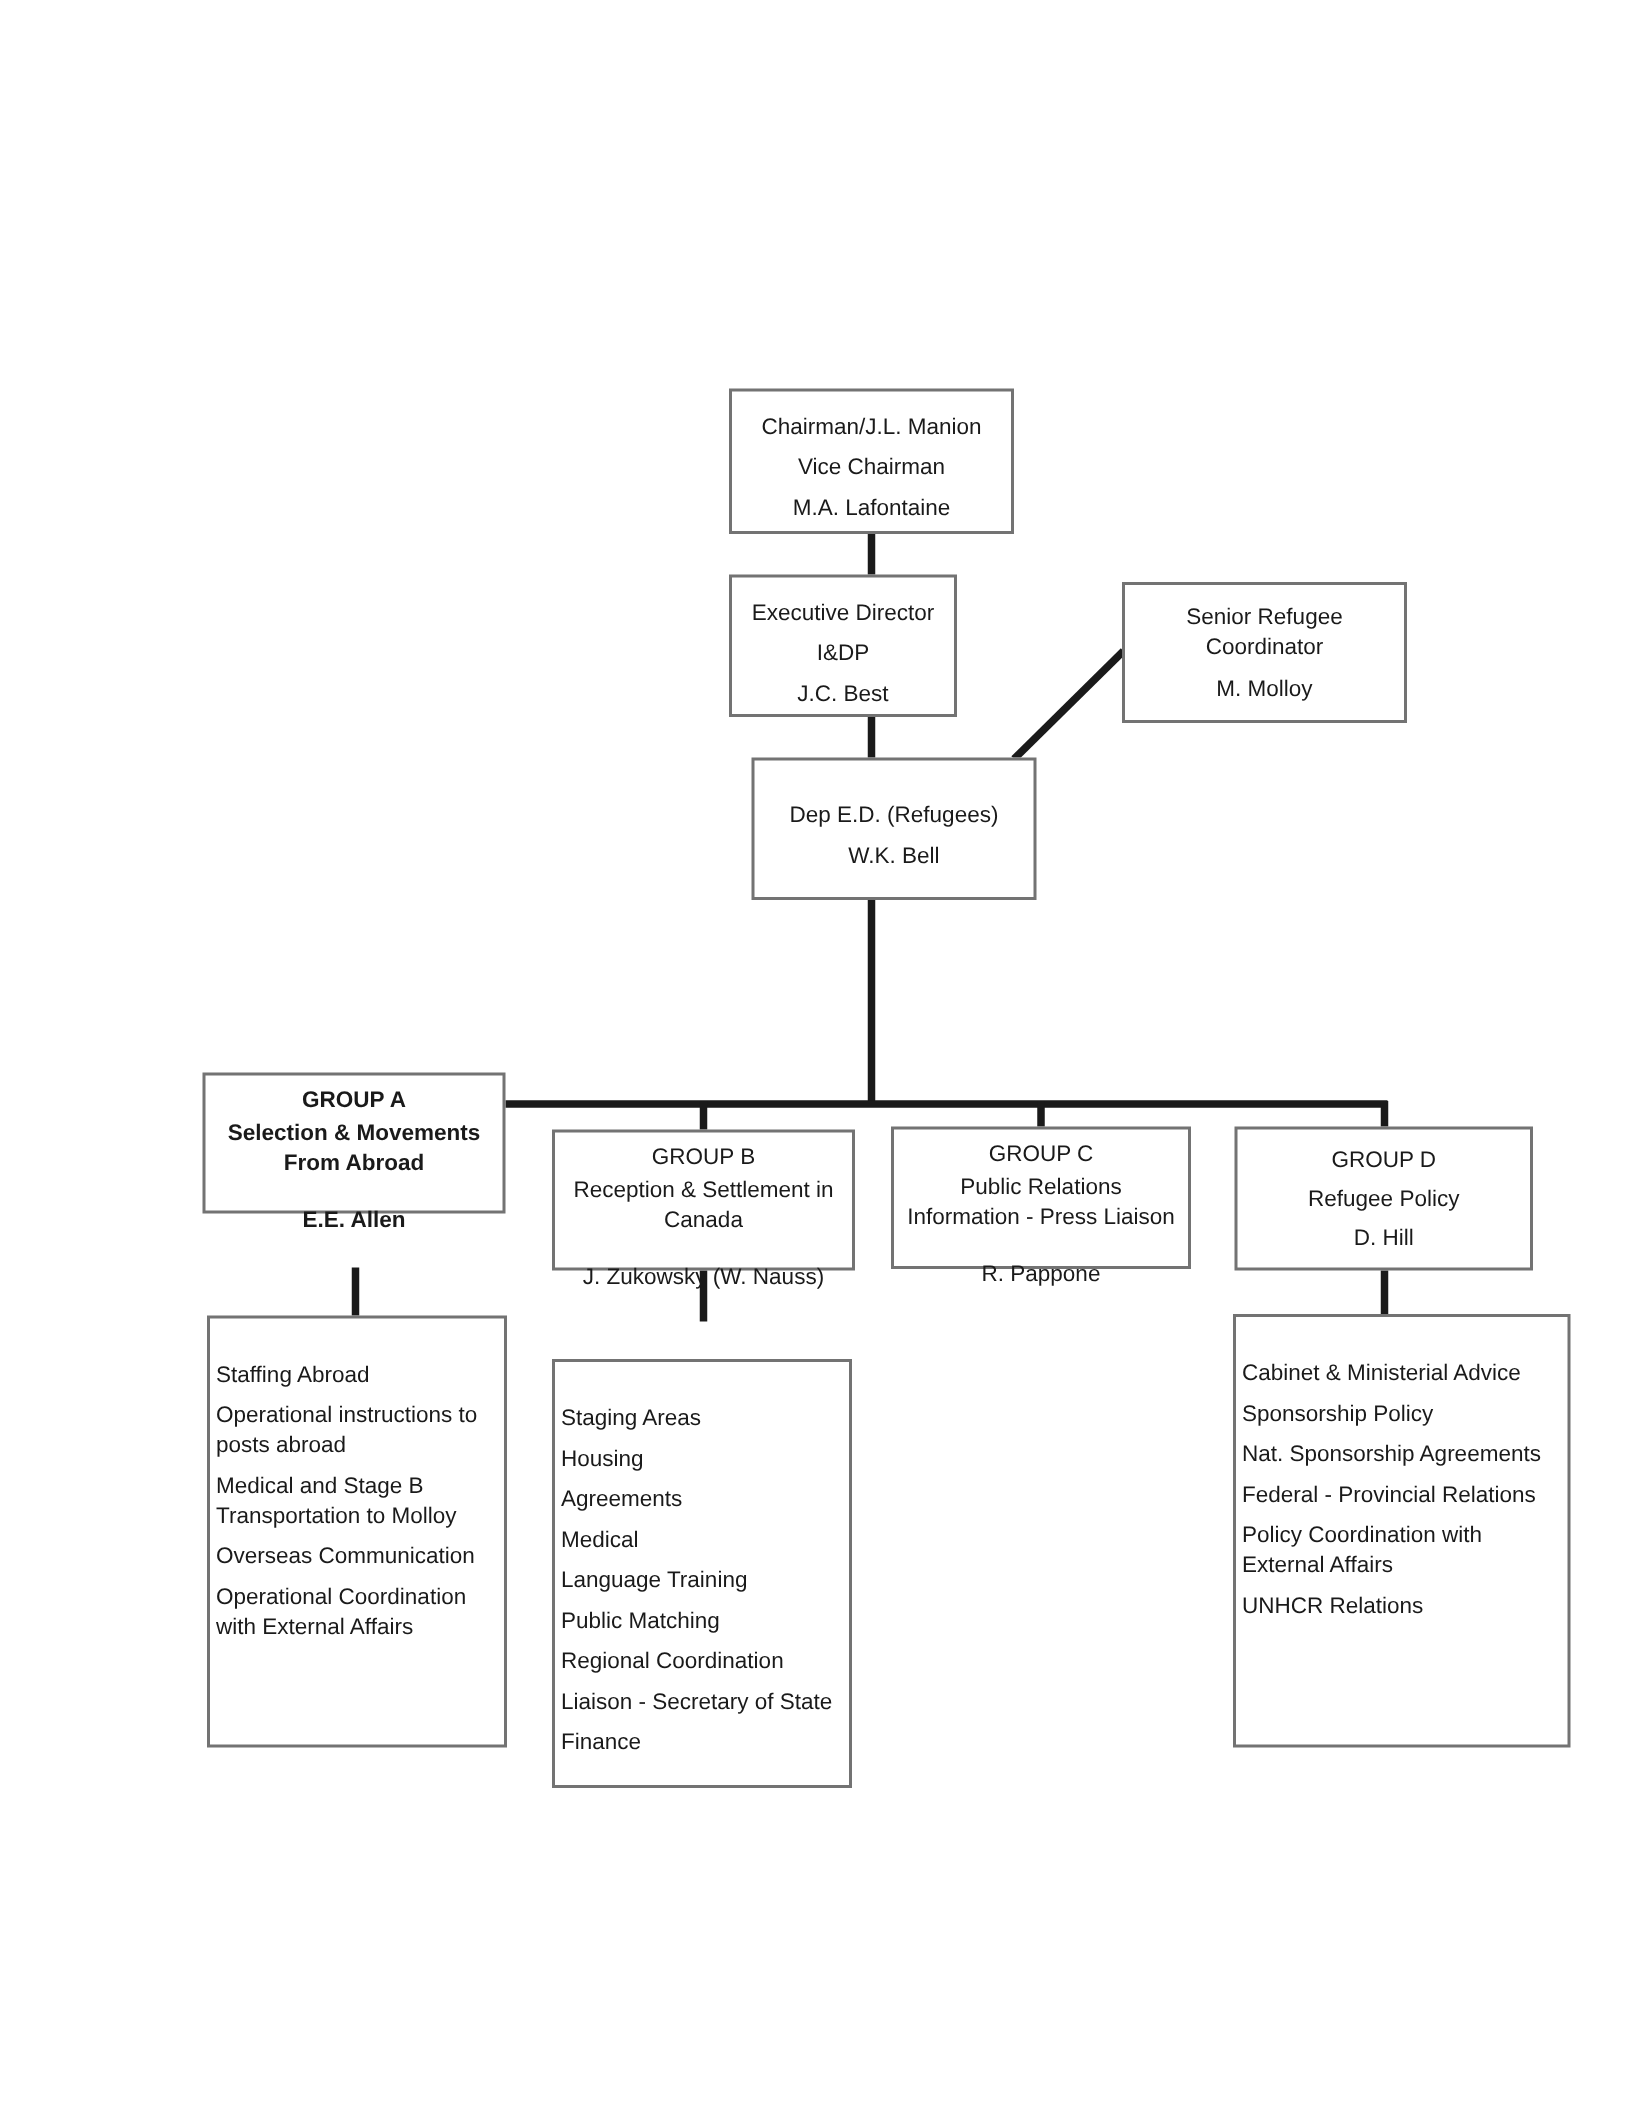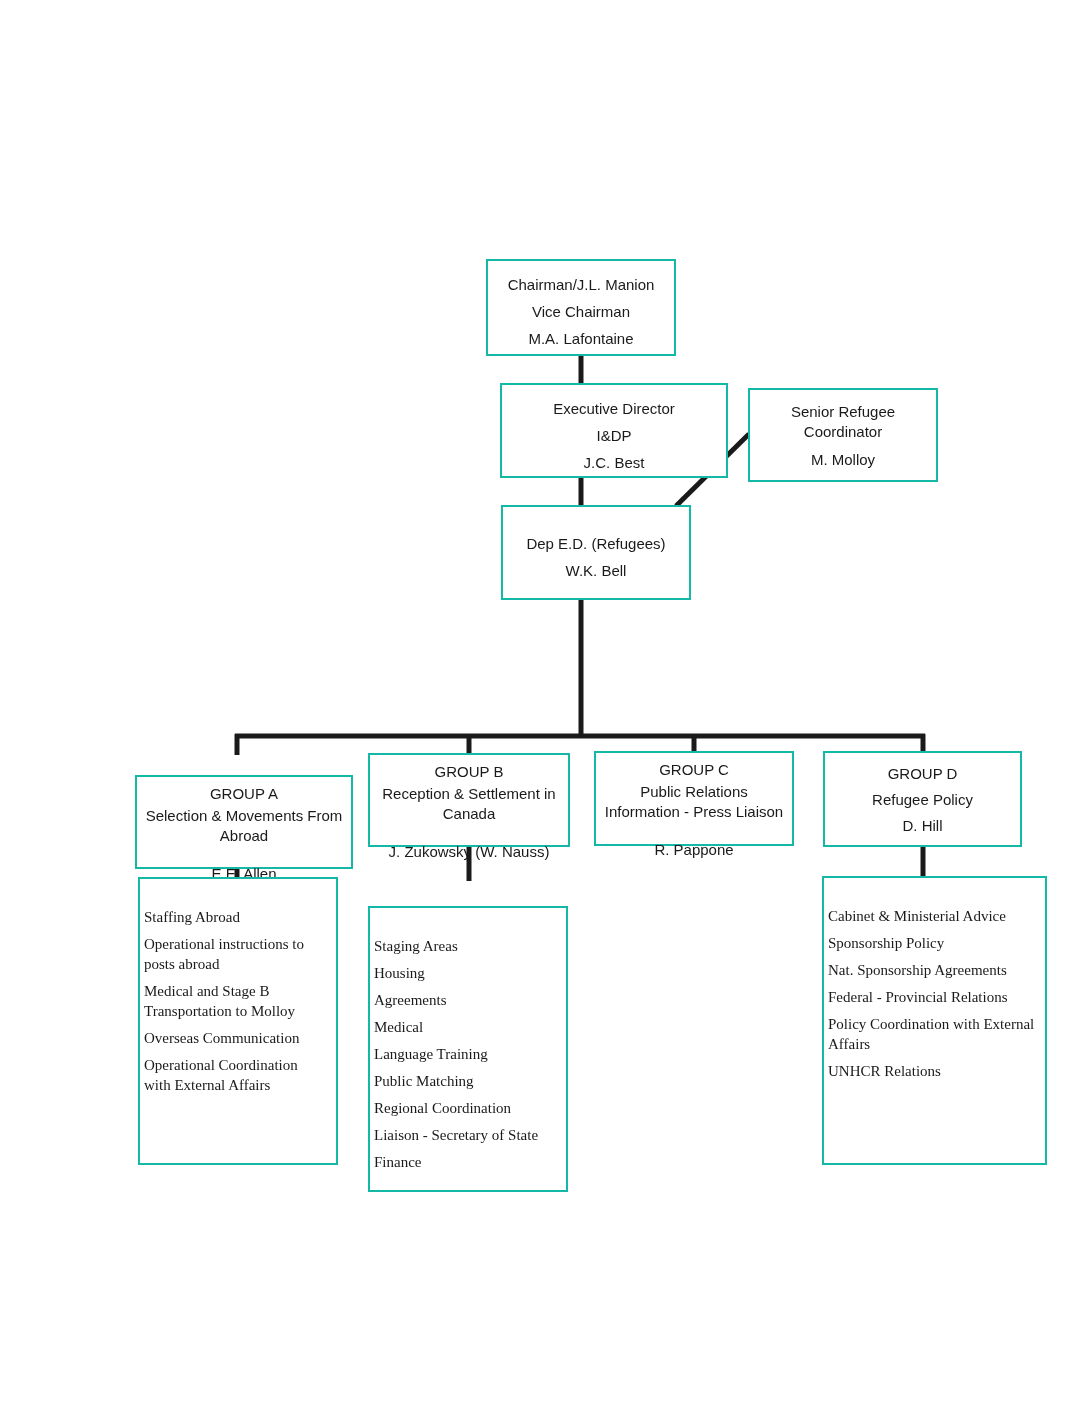--- a/index.html
+++ b/index.html
@@ -16,7 +16,7 @@
   .box {
     position: absolute;
     background: #ffffff;
-    border: 2px solid #14b8a6;
+    border: 2px solid #737373;
     box-sizing: border-box;
     text-align: center;
     font-size: 15px;

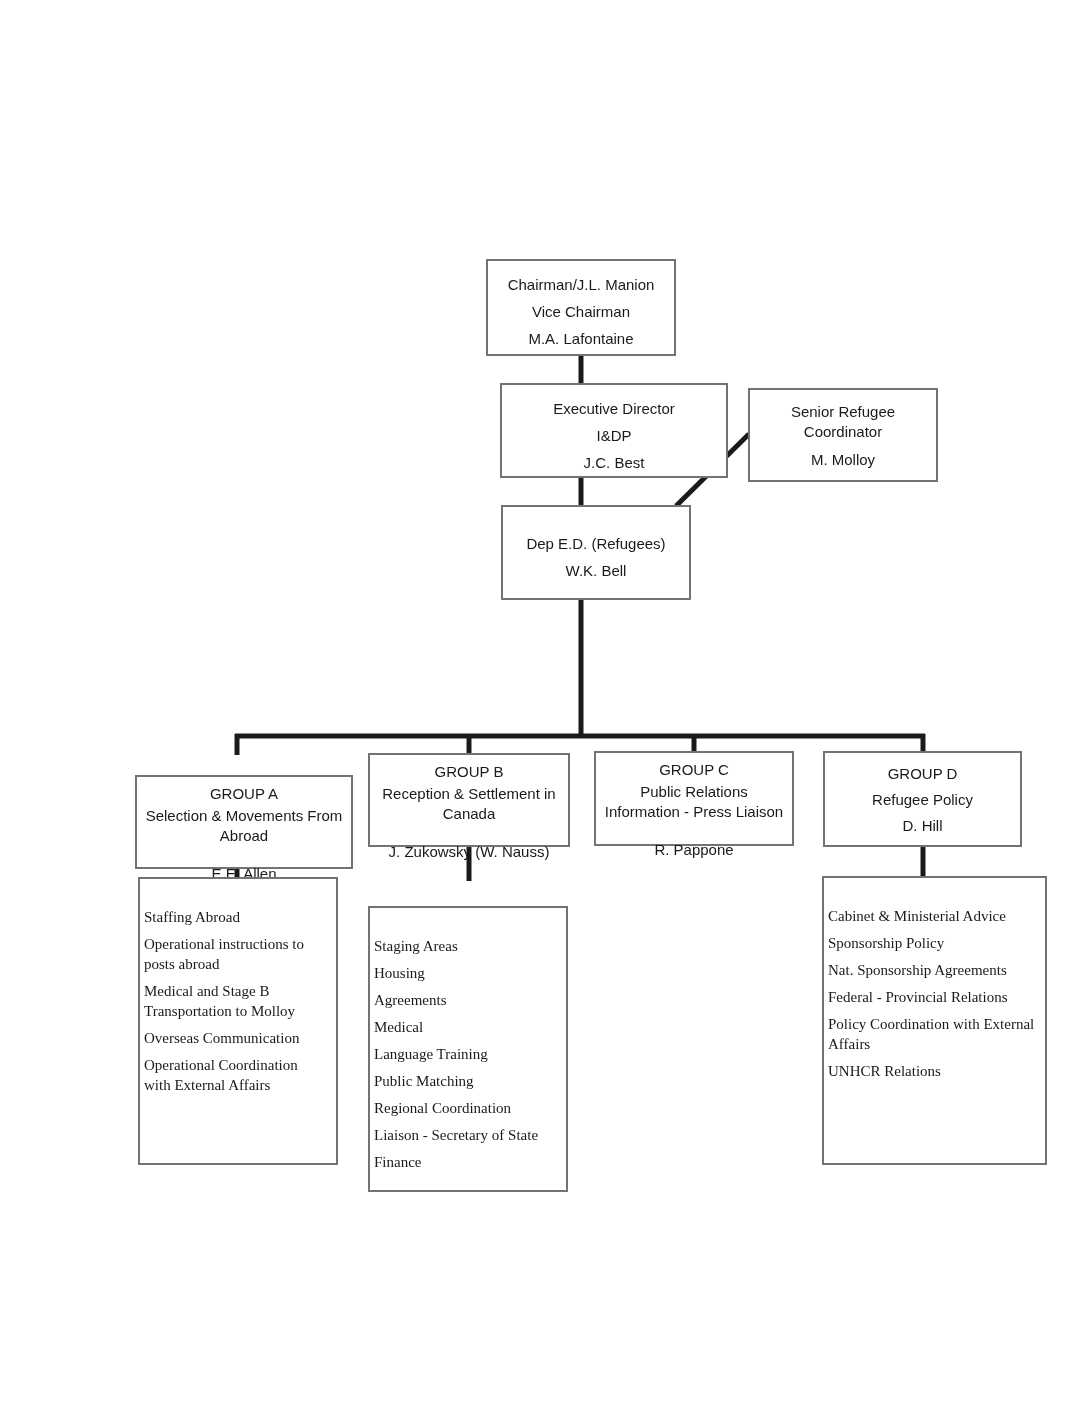--- a/index.html
+++ b/index.html
@@ -80,7 +80,7 @@
     <div class="ln">M.A. Lafontaine</div>
   </div>
 
-  <div class="box node3" style="left:500px; top:383px; width:228px; height:95px;">
+  <div class="box node3" style="left:486px; top:383px; width:152px; height:95px;">
     <div class="ln">Executive Director</div>
     <div class="ln">I&amp;DP</div>
     <div class="ln">J.C. Best</div>

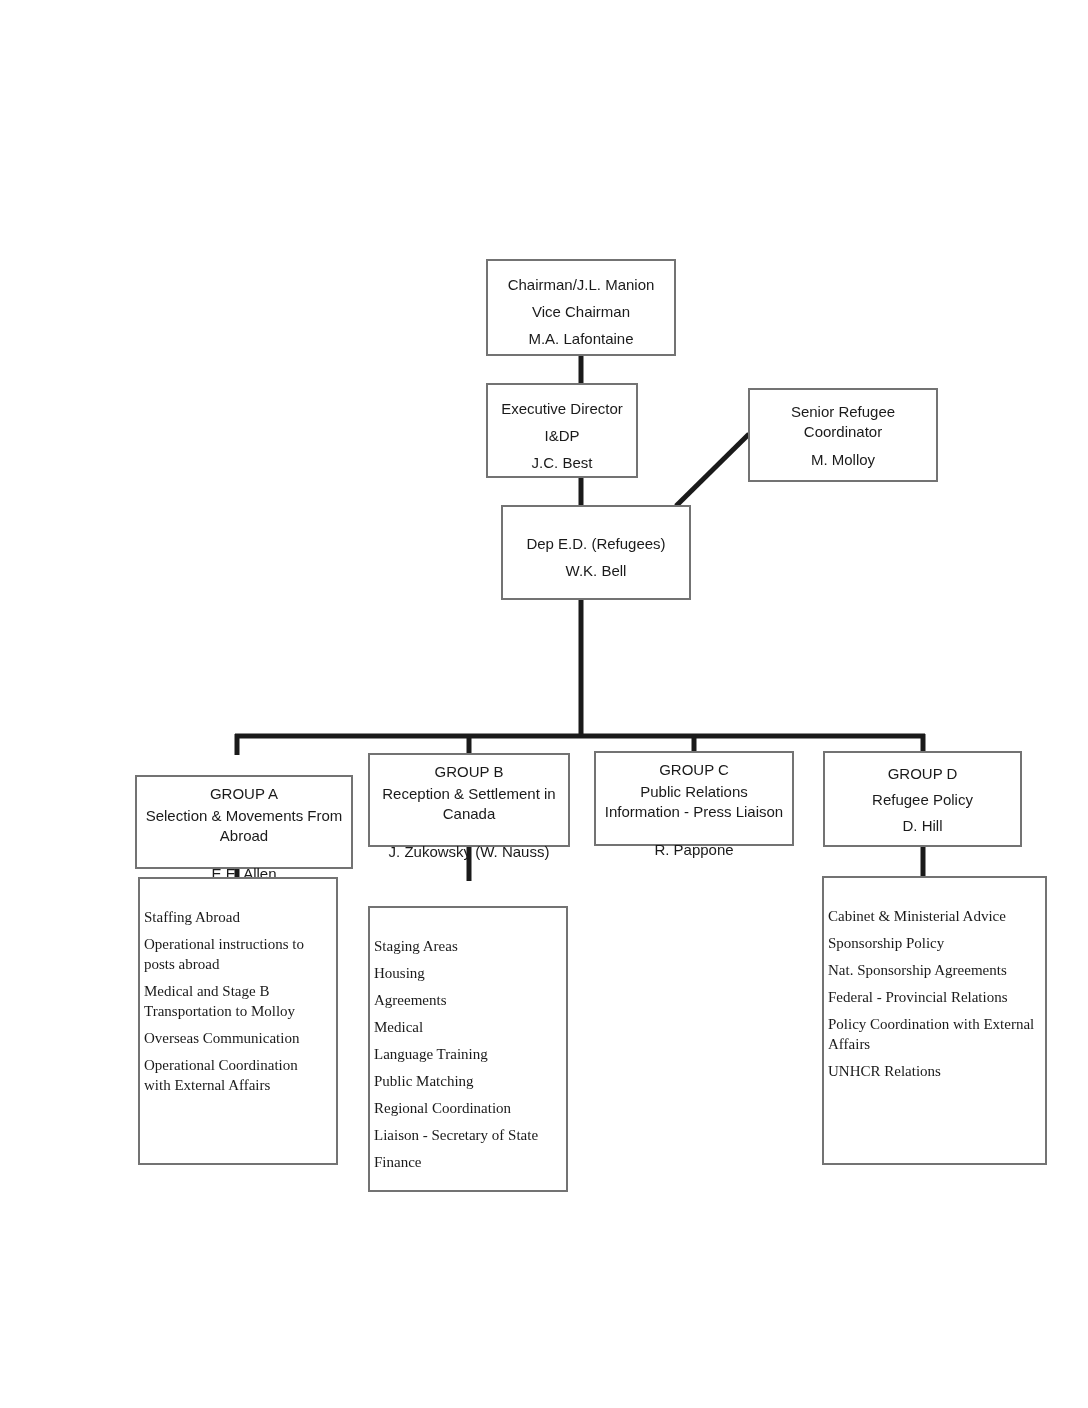--- a/index.html
+++ b/index.html
@@ -96,7 +96,7 @@
     <div class="ln">W.K. Bell</div>
   </div>
 
-  <div class="box group-box" style="left:135px; top:775px; width:218px; height:94px;">
+  <div class="box group-box" style="left:135px; top:715px; width:202px; height:94px;font-weight:bold;">
     <div class="g-label">GROUP A</div>
     <div class="g-title">Selection &amp; Movements From Abroad</div>
     <div class="g-name">E.E. Allen</div>

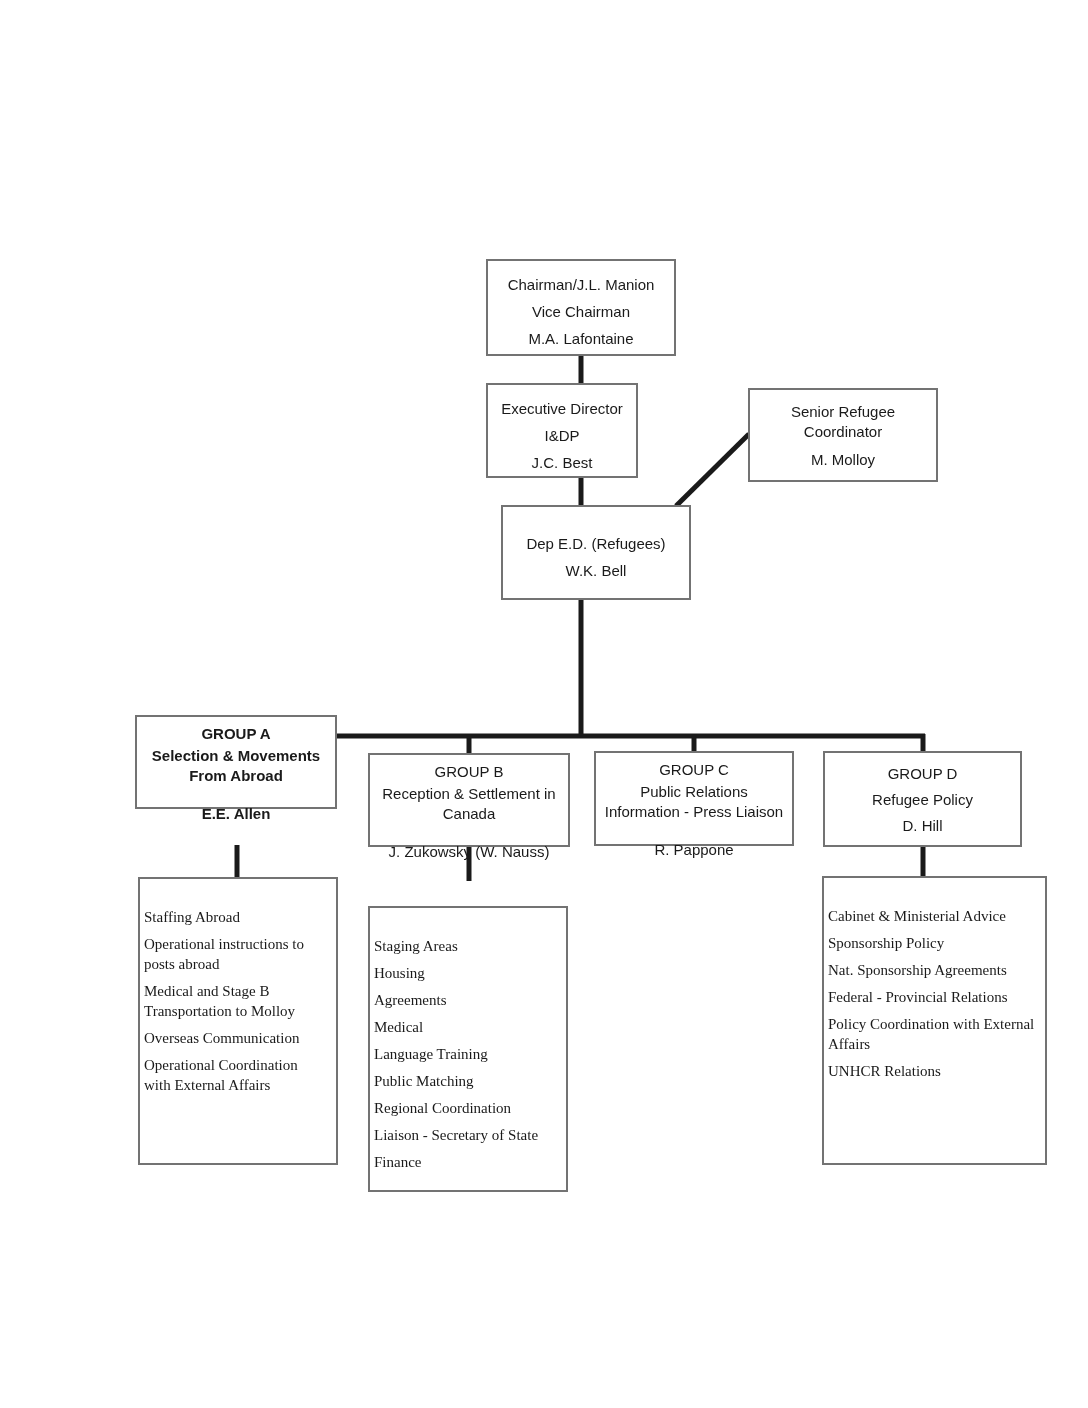--- a/index.html
+++ b/index.html
@@ -43,7 +43,7 @@
   .group-box.spread .g-title { line-height: 26px; }
   .group-box.spread .g-name  { line-height: 26px; margin-top: 0; }
   
-  .list-box { text-align: left; padding: 28px 8px 0 4px; font-family: Liberation Serif, serif; }
+  .list-box { text-align: left; padding: 28px 8px 0 4px; }
   .fn-list { list-style: none; margin: 0; padding: 0; }
   .fn-list li { line-height: 20px; margin-bottom: 7px; }
 </style>

